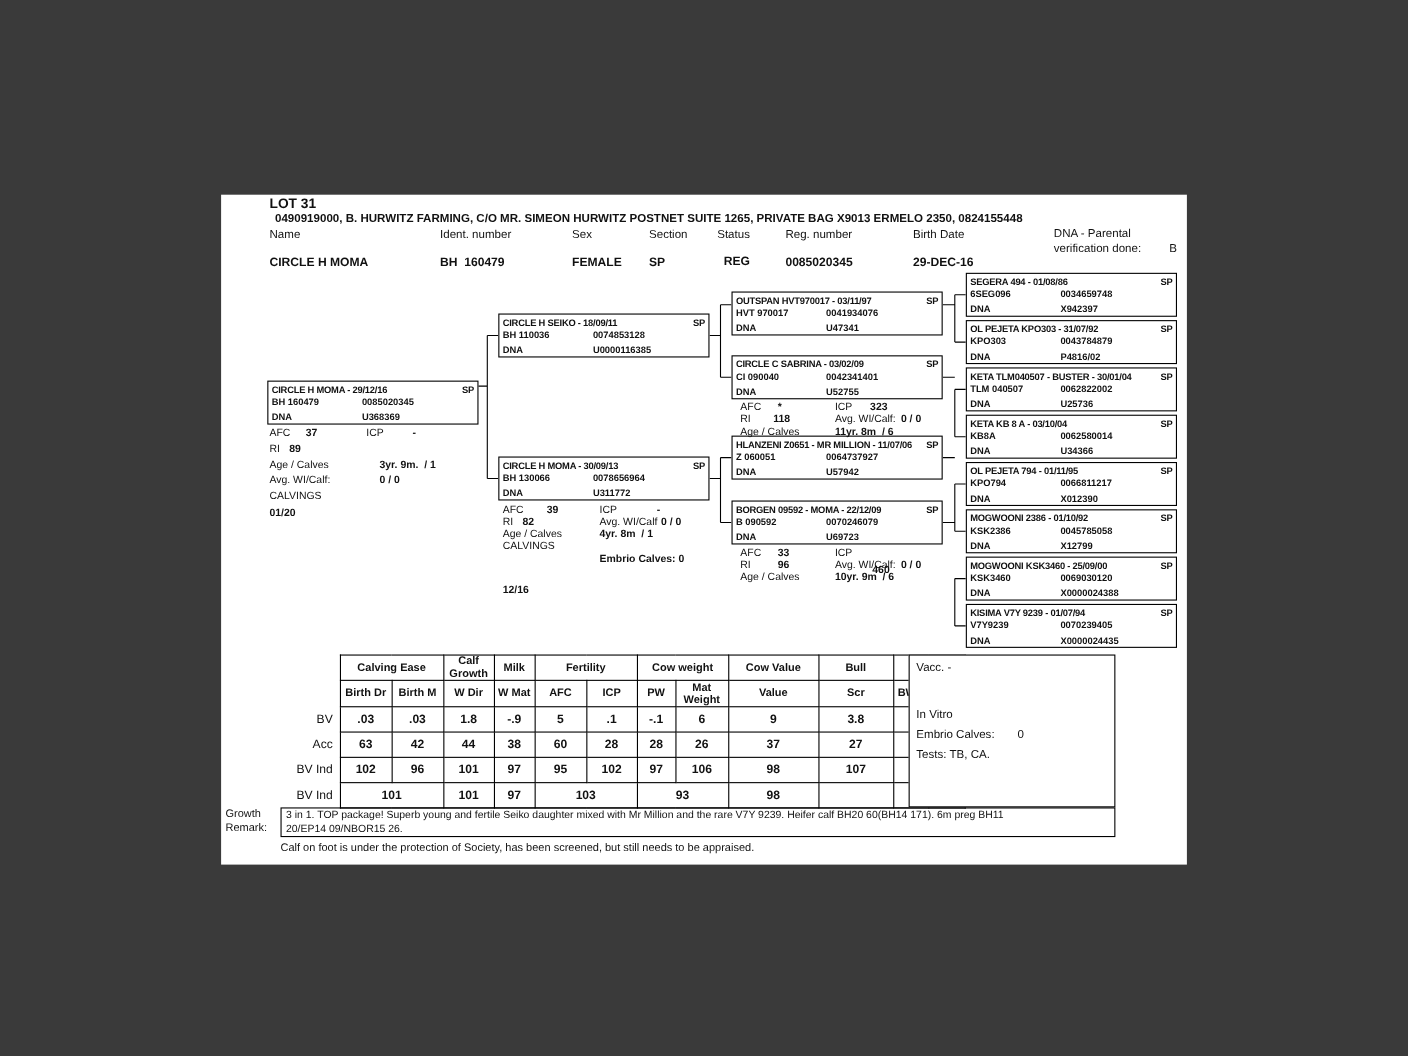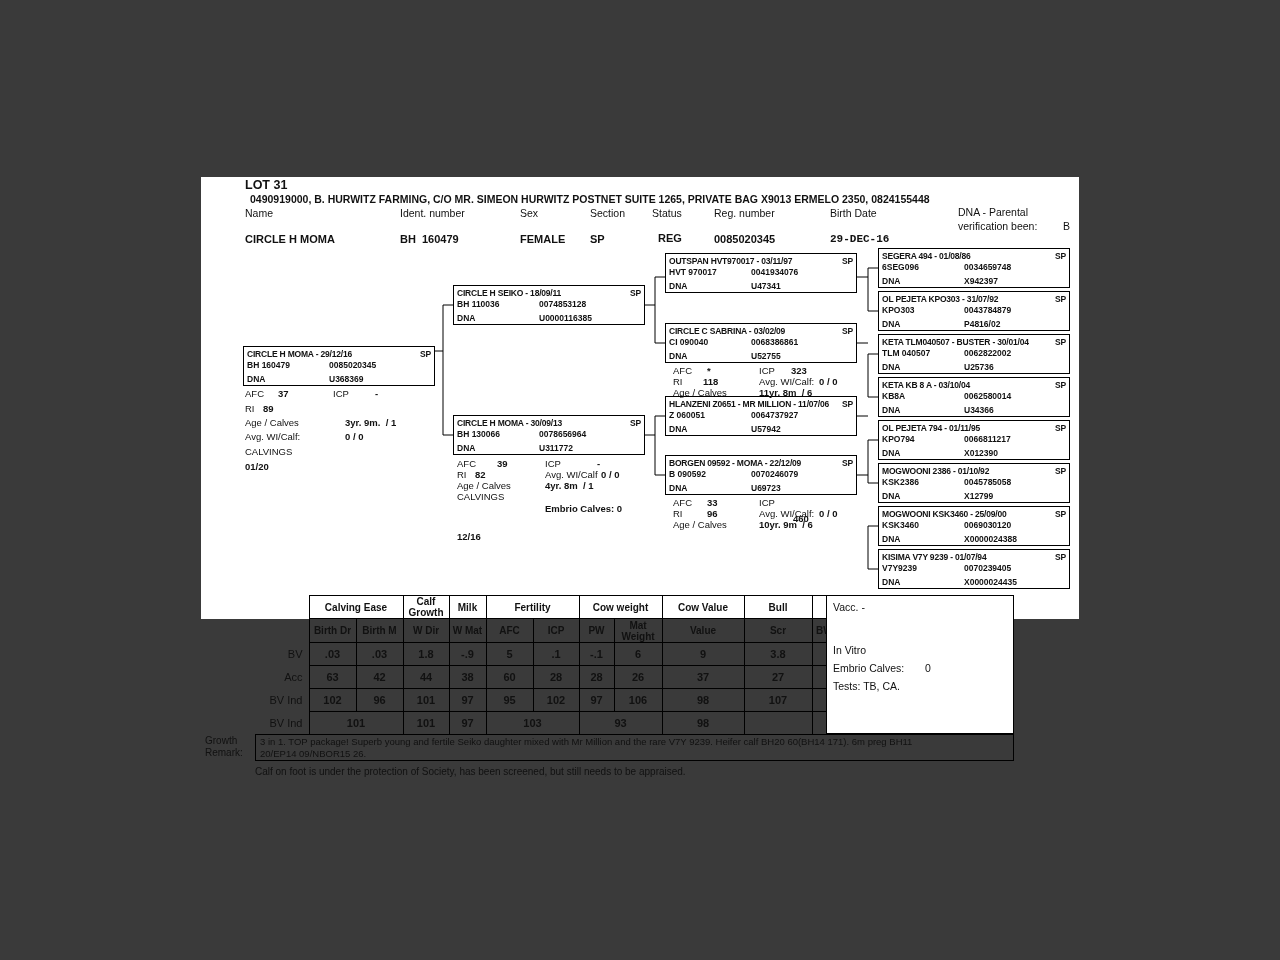--- a/index.html
+++ b/index.html
@@ -4,7 +4,7 @@
 <style>
   * { margin:0; padding:0; box-sizing:border-box; }
   html,body { width:1280px; height:960px; background:#3a3a3a; font-family:"Liberation Sans", sans-serif; color:#111; }
-  #page { position:absolute; left:201px; top:177px; width:878px; height:442px; background:#ffffff; }
+  #page { position:absolute; left:201px; top:177px; width:878px; height:609px; background:#ffffff; }
   .abs { position:absolute; white-space:nowrap; }
   .b { font-weight:bold; }
   .t9  { font-size:9.5px; }

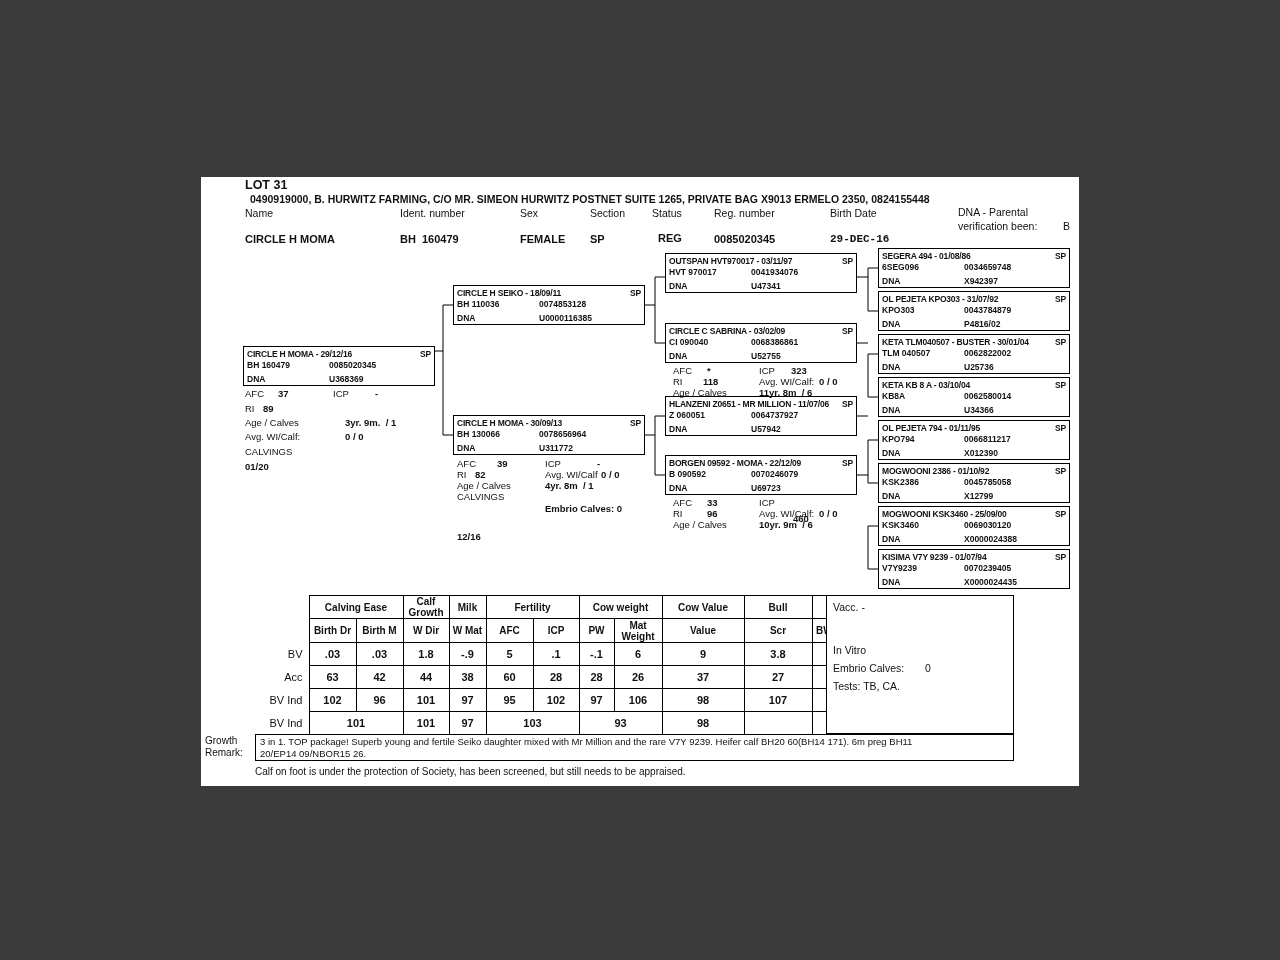--- a/index.html
+++ b/index.html
@@ -50,7 +50,7 @@
   <div class="abs t10" style="left:513px; top:30px;">Reg. number</div>
   <div class="abs t10" style="left:629px; top:30px;text-align:right;">Birth Date</div>
   <div class="abs t10" style="left:757px; top:29px;">DNA - Parental</div>
-  <div class="abs t10" style="left:757px; top:43px;">verification been:</div>
+  <div class="abs t10" style="left:757px; top:43px;">verification done:</div>
   <div class="abs t10" style="left:862px; top:43px;">B</div>
 
   <div class="abs hval" style="left:44px;  top:56px;">CIRCLE H MOMA</div>

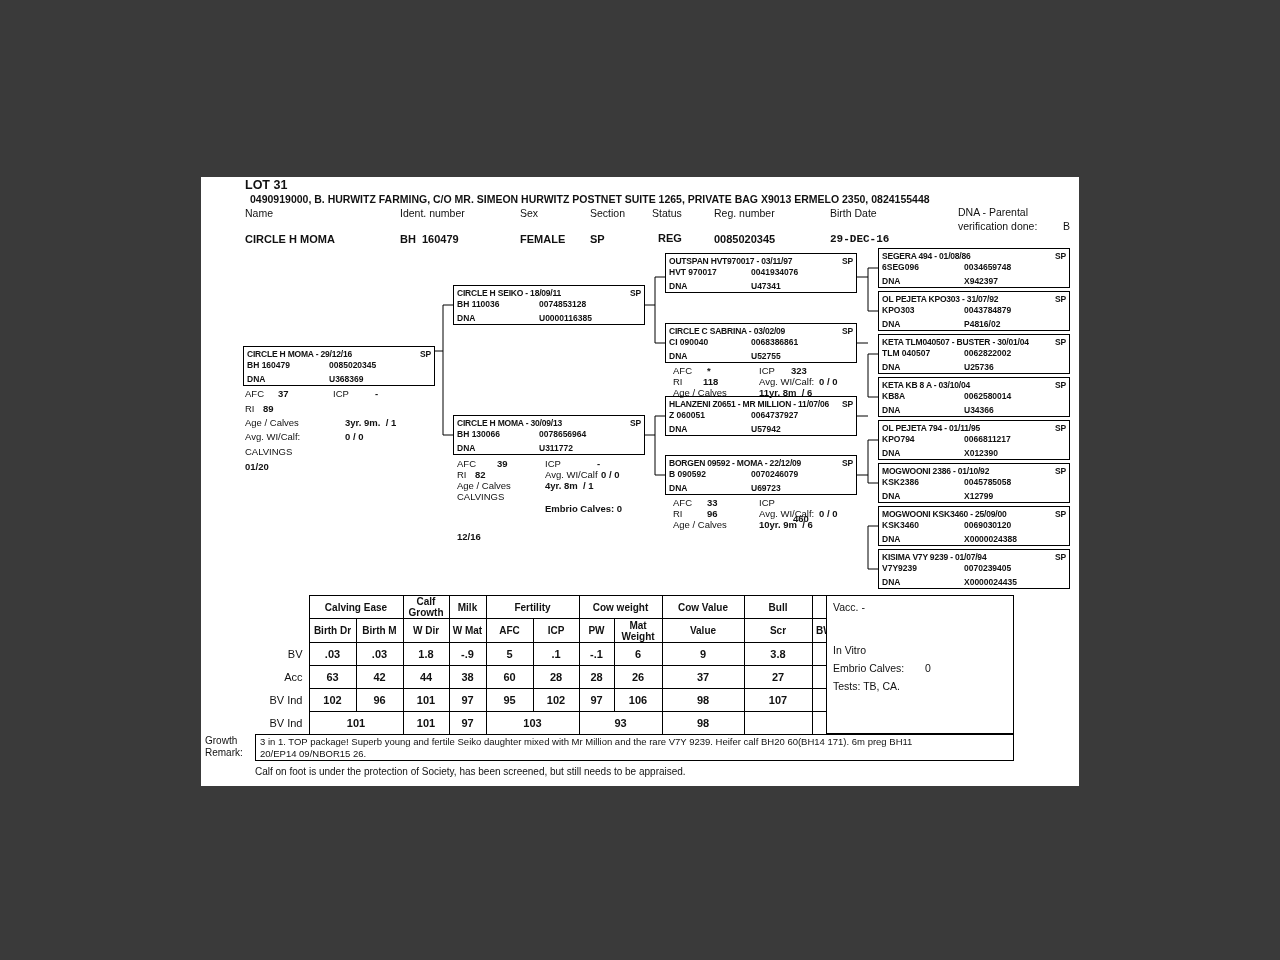--- a/index.html
+++ b/index.html
@@ -59,7 +59,7 @@
   <div class="abs hval" style="left:389px; top:56px;">SP</div>
   <div class="abs hval" style="left:457px; top:55px;">REG</div>
   <div class="abs hval" style="left:513px; top:56px;">0085020345</div>
-  <div class="abs hval" style="left:629px; top:56px;font-family:Liberation Mono, monospace;">29-DEC-16</div>
+  <div class="abs hval" style="left:629px; top:56px;">29-DEC-16</div>
 
   <svg class="conn" width="878" height="609">
     <path d="M233 174 H242 M242 128 V258 M242 128 H252 M242 258 H252

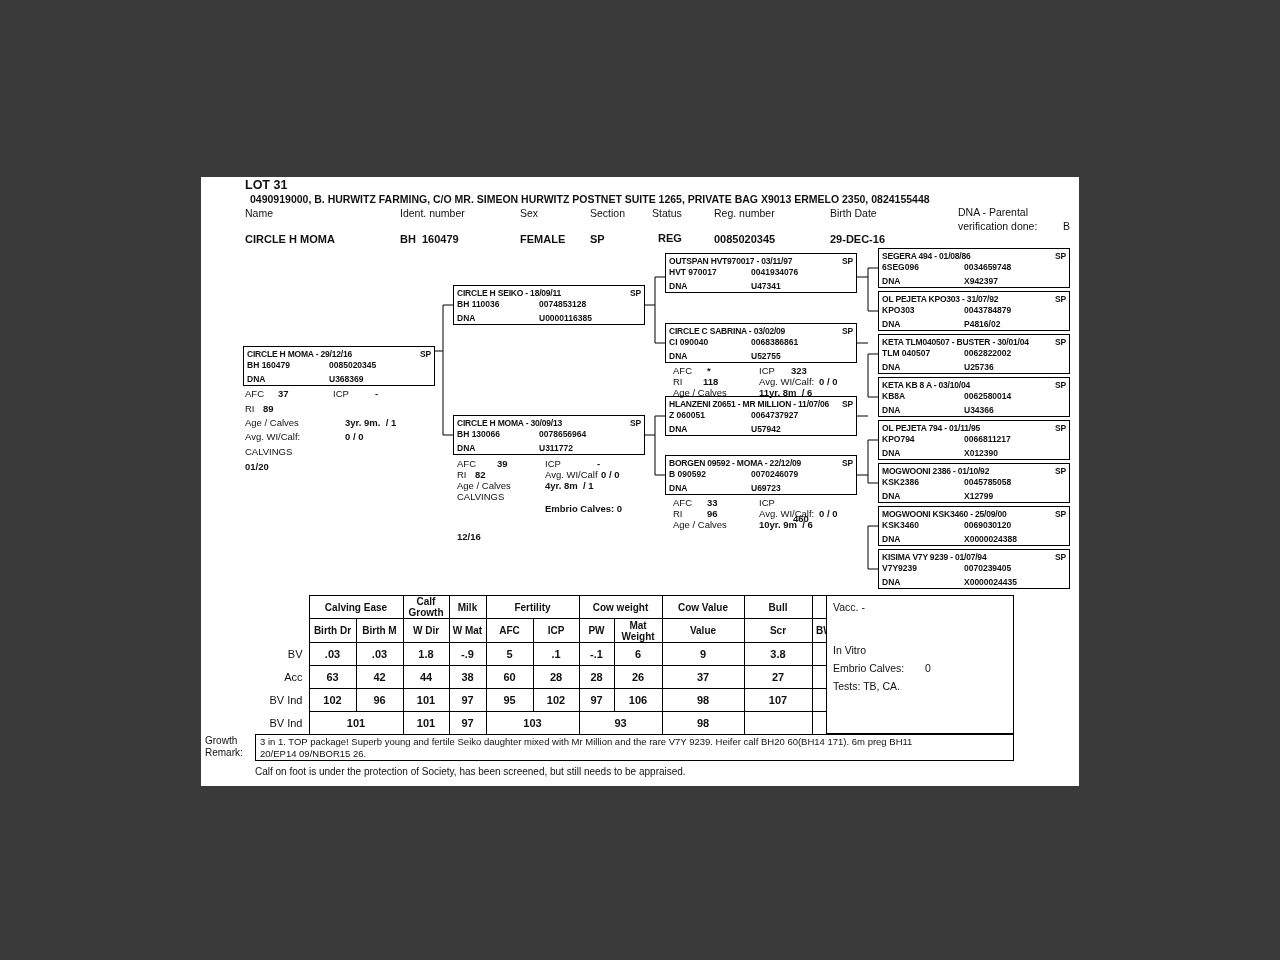--- a/index.html
+++ b/index.html
@@ -101,7 +101,7 @@
     <span class="dnl">DNA</span>
       <span class="dnv">U311772</span>
   </div>
-  <div class="pbox" style="left:464px; top:76px;">
+  <div class="pbox" style="left:464px; top:88px;">
     <div class="l1">
         <span>OUTSPAN HVT970017 - 03/11/97</span>
         <span>SP</span>

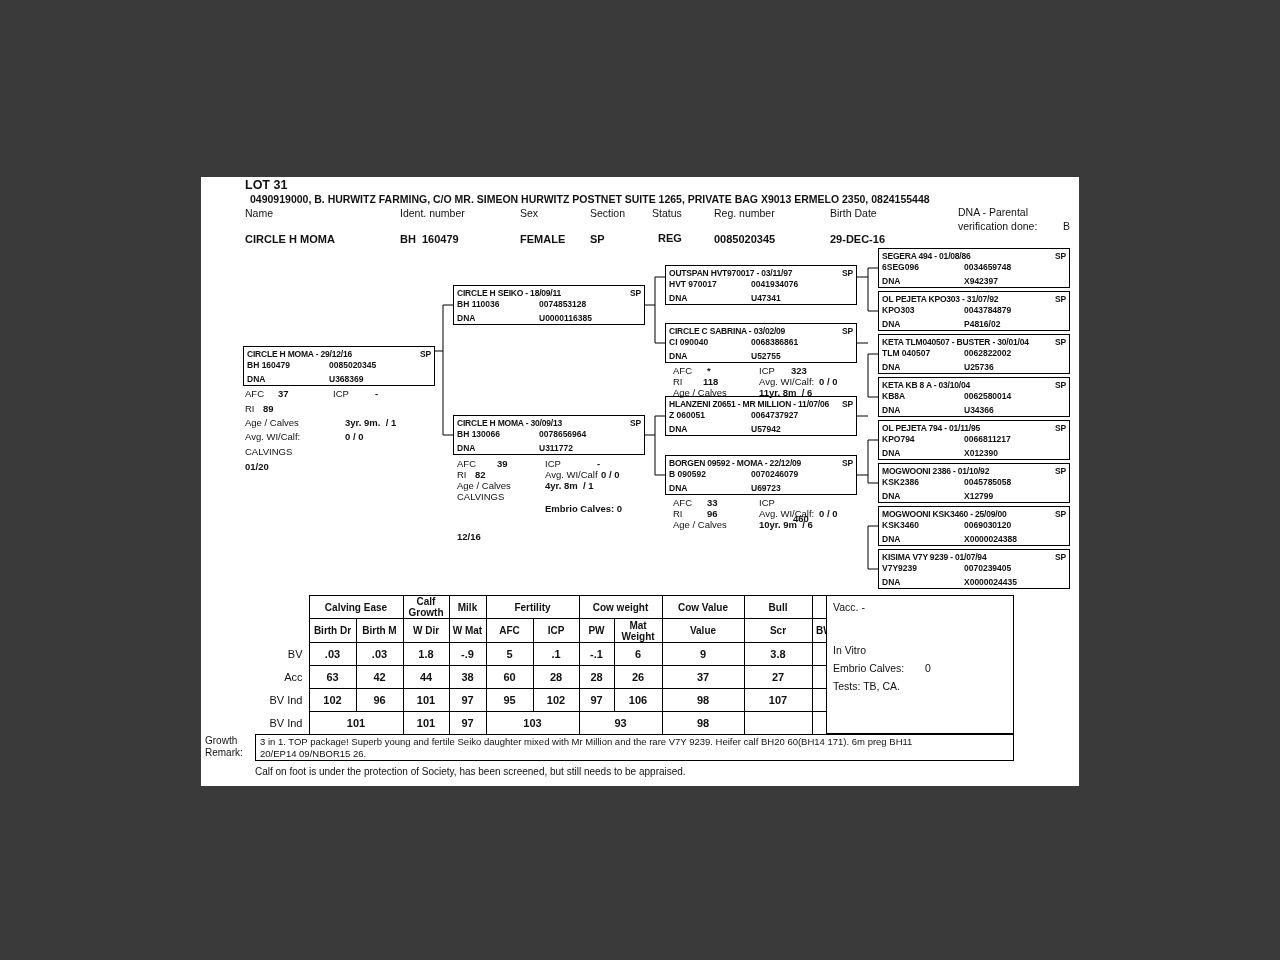--- a/index.html
+++ b/index.html
@@ -117,7 +117,7 @@
         <span>SP</span>
       </div>
     <span class="id1">CI  090040</span>
-      <span class="id2">0068386861</span>
+      <span class="id2">0042341401</span>
     <span class="dnl">DNA</span>
       <span class="dnv">U52755</span>
   </div>

